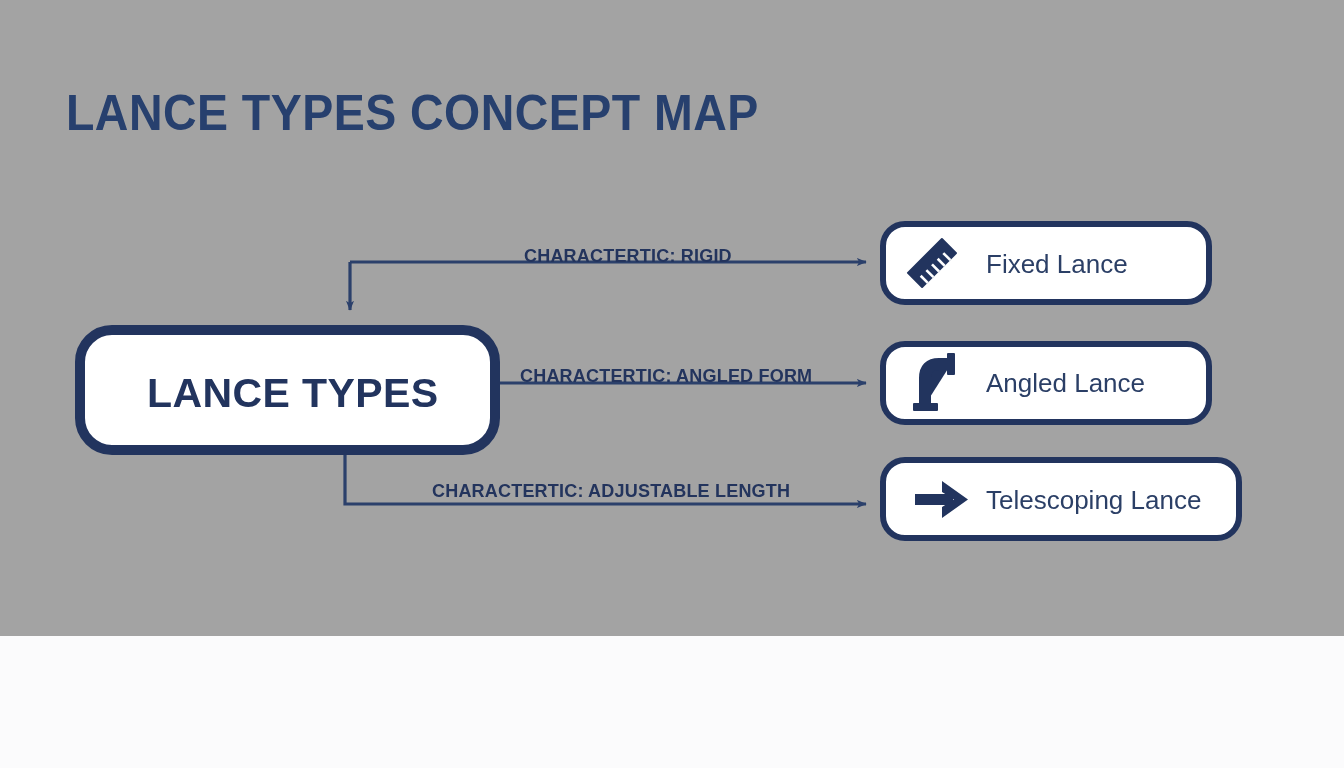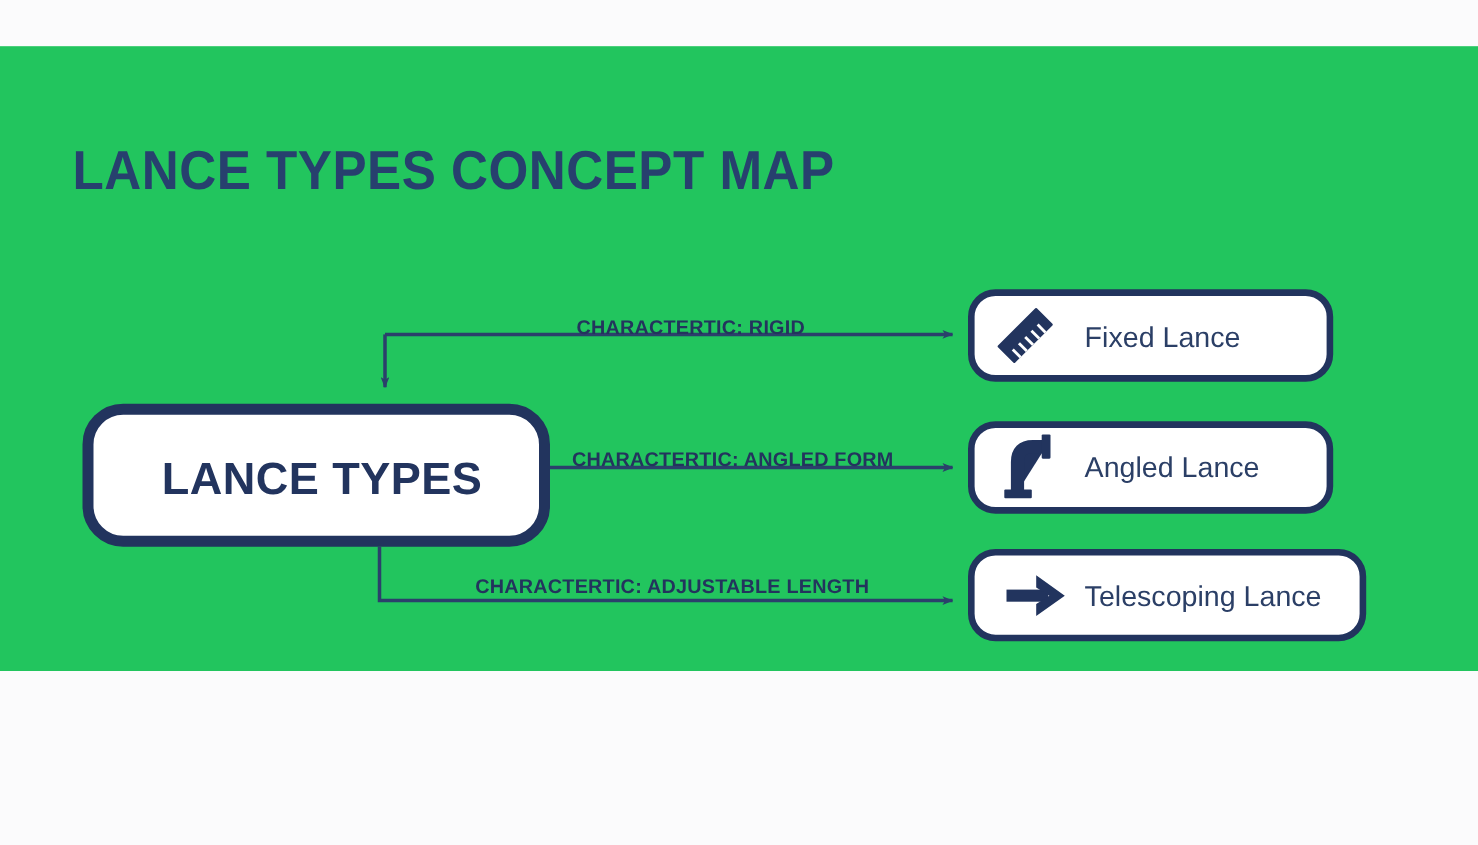--- a/index.html
+++ b/index.html
@@ -17,9 +17,8 @@
   #canvas {
     position: relative;
     width: 1344px;
-    height: 568px;
-    background: #22c55e;
-    margin-top: 42px;
+    height: 636px;
+    background: #a3a3a3;
   }
   svg.diagram {
     position: absolute;

